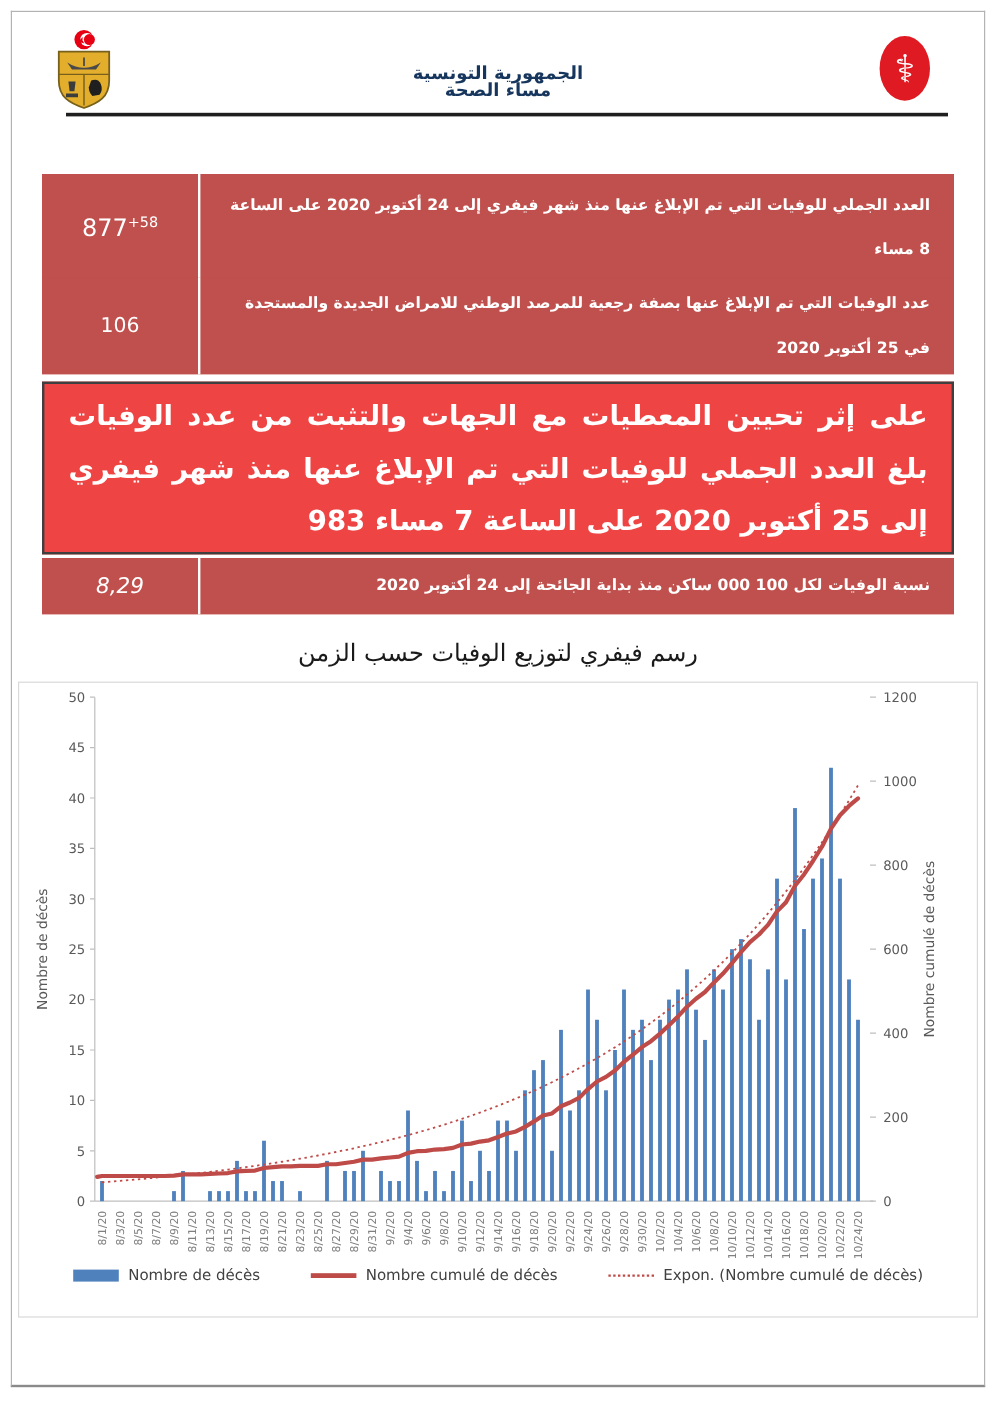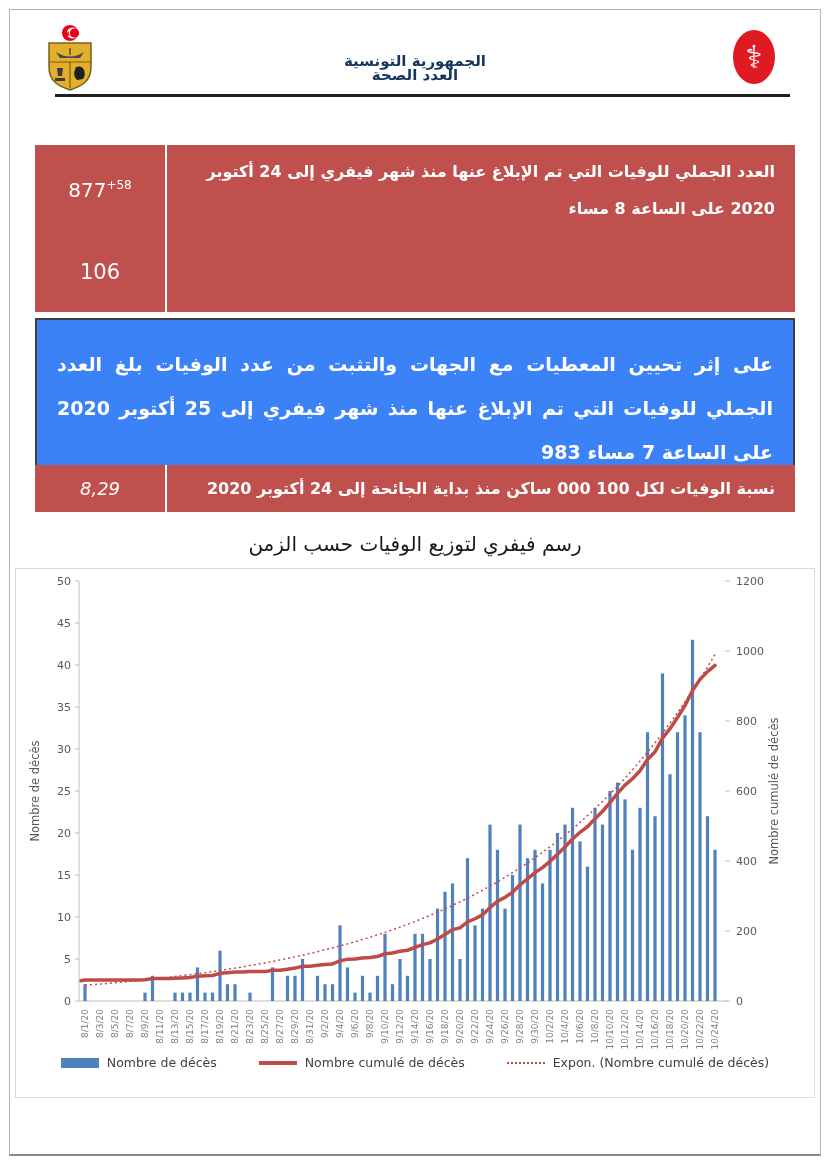--- a/index.html
+++ b/index.html
@@ -60,7 +60,7 @@
 </div>
 
 <div class="abs hdr-title" style="top:52px;">الجمهورية التونسية</div>
-<div class="abs hdr-title" style="top:66px;">العدد الصحة</div>
+<div class="abs hdr-title" style="top:66px;">مساء الصحة</div>
 
 <div class="abs" style="left:730px;top:28px;width:48px;height:58px;">
   <svg width="48" height="58" viewBox="0 0 48 58">

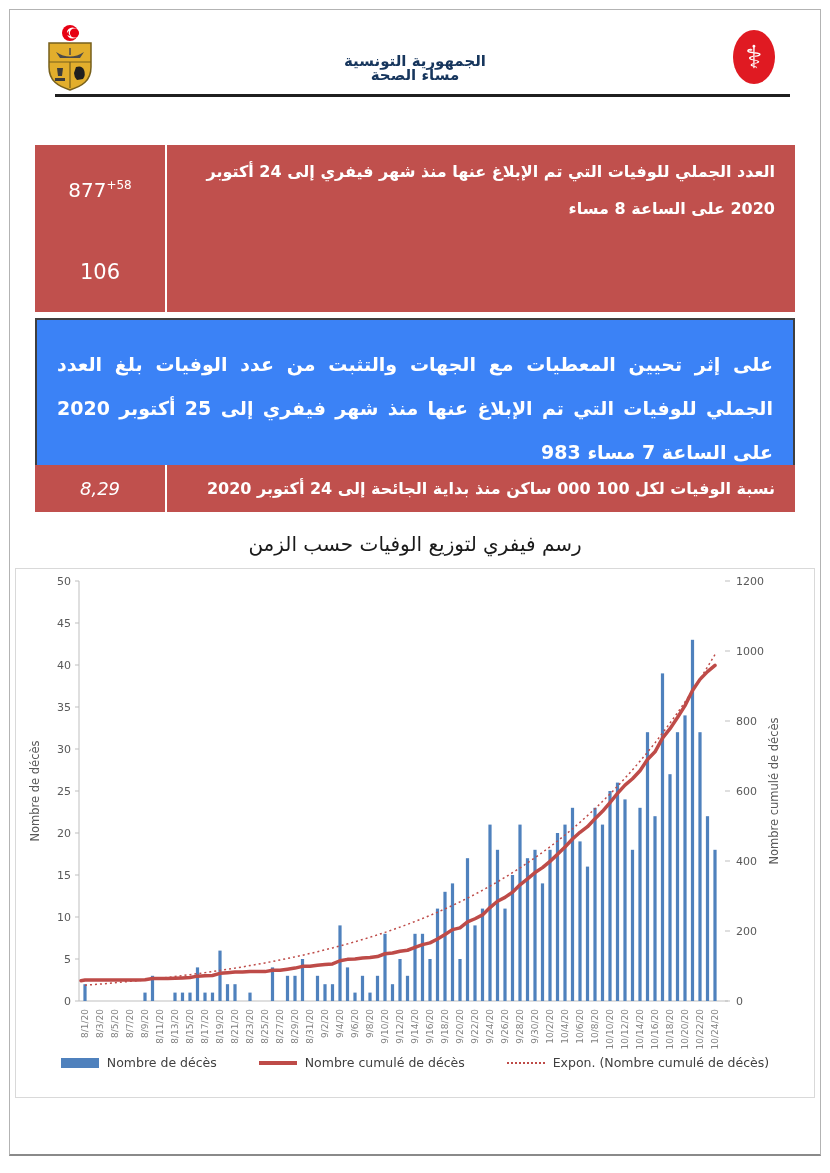--- a/index.html
+++ b/index.html
@@ -21,7 +21,7 @@
     font-size:20px;}
   .v-div{width:2px;background:#ffffff;}
   .txt-cell{flex:1;direction:rtl;text-align:right;padding:0 20px;
-    font-weight:bold;font-size:16px;display:flex;align-items:center;line-height:37px;}
+    font-weight:bold;font-size:13px;display:flex;align-items:center;line-height:37px;}
   sup{font-size:12px;}
 
   .notice{left:35px;top:318px;width:716px;background:#3b82f6;color:#fff;

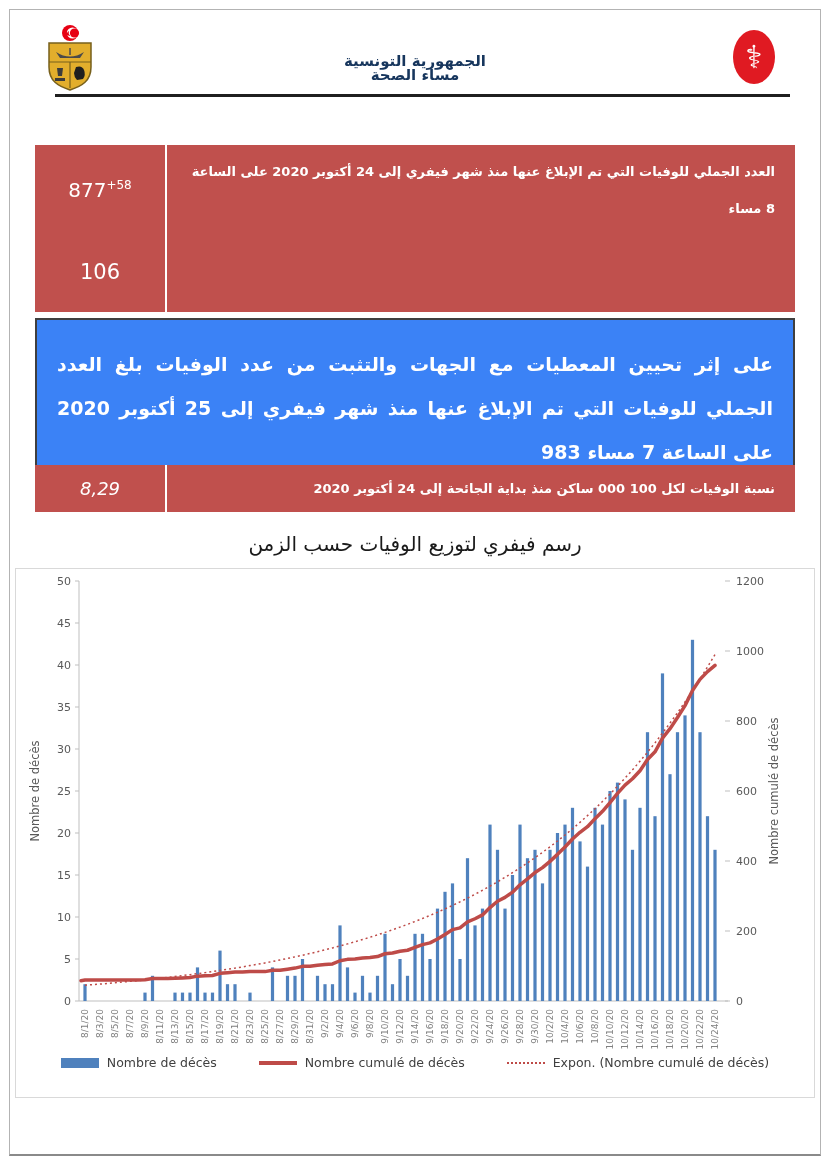--- a/index.html
+++ b/index.html
@@ -86,6 +86,9 @@
     <span>106</span>
   </div>
   <div class="v-div"></div>
+  <div class="txt-cell">
+    <span>عدد الوفيات التي تم الإبلاغ عنها بصفة رجعية للمرصد الوطني للامراض الجديدة والمستجدة في 25 أكتوبر 2020</span>
+  </div>
 </div>
 
 <div class="abs notice">على إثر تحيين المعطيات مع الجهات والتثبت من عدد الوفيات بلغ العدد الجملي للوفيات التي تم الإبلاغ عنها منذ شهر فيفري إلى 25 أكتوبر 2020 على الساعة 7 مساء 983</div>

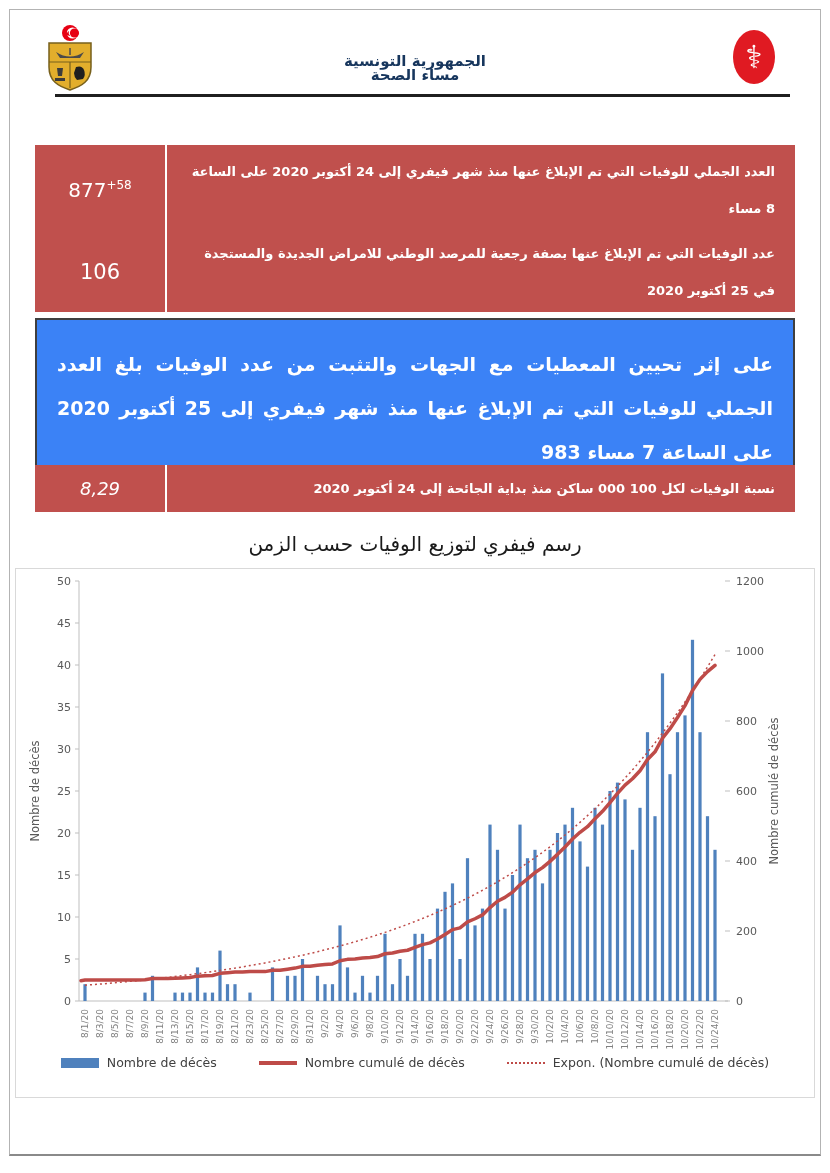--- a/index.html
+++ b/index.html
@@ -82,7 +82,7 @@
 </div>
 
 <div class="abs red-row" style="top:231px;height:81px;">
-  <div class="num-cell" style="font-size:21px;">
+  <div class="num-cell" style="font-size:17px;">
     <span>106</span>
   </div>
   <div class="v-div"></div>

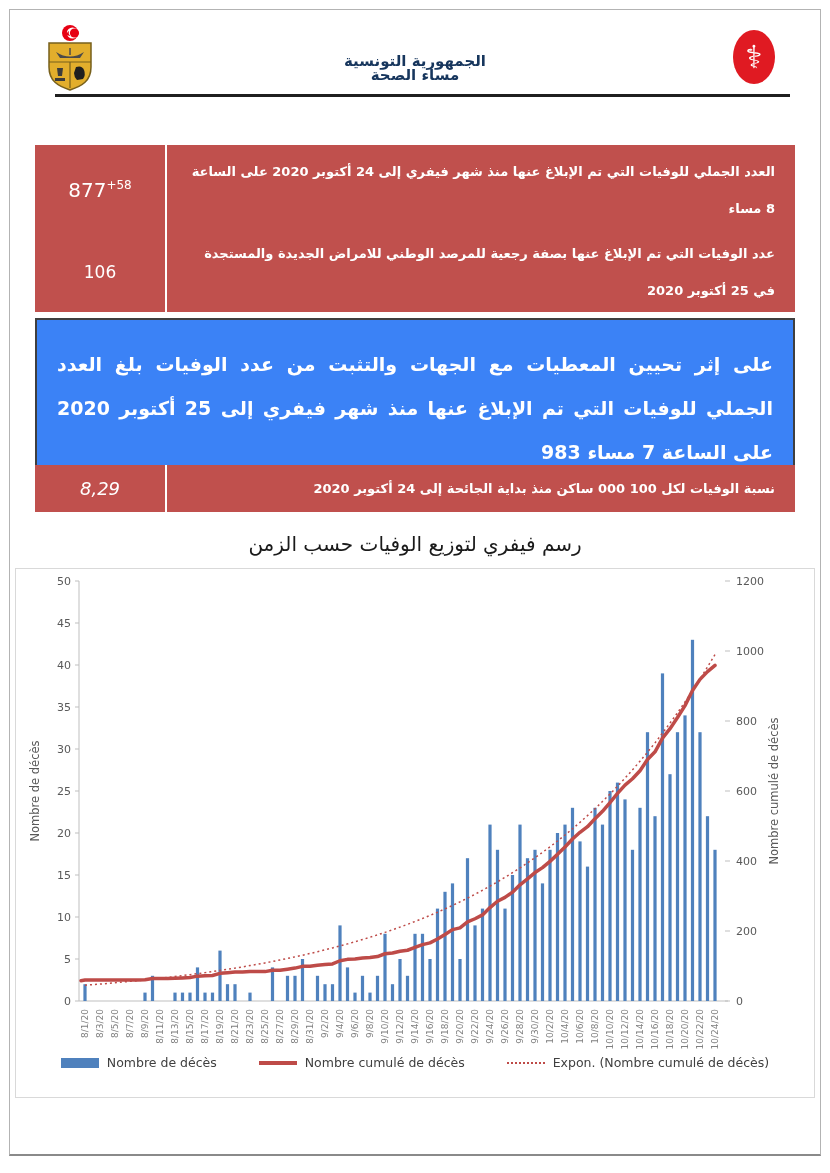--- a/index.html
+++ b/index.html
@@ -24,9 +24,9 @@
     font-weight:bold;font-size:13px;display:flex;align-items:center;line-height:37px;}
   sup{font-size:12px;}
 
-  .notice{left:35px;top:318px;width:716px;background:#3b82f6;color:#fff;
-    border:2px solid #3f3f3f;padding:22px 20px;height:130px;
-    direction:rtl;text-align:justify;font-weight:bold;font-size:19px;line-height:44px;}
+  .notice{left:35px;top:318px;width:716px;background:#ef4444;color:#fff;
+    border:2px solid #3f3f3f;padding:5px 20px;height:130px;
+    direction:rtl;text-align:justify;font-weight:bold;font-size:23px;line-height:44px;}
 
   
   .chart-title{left:0;right:0;top:532px;text-align:center;color:#1a1a1a;font-size:20px;}

